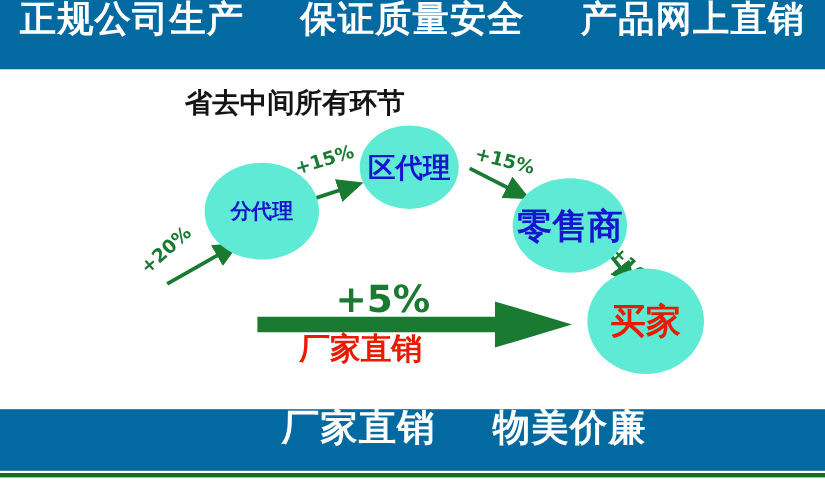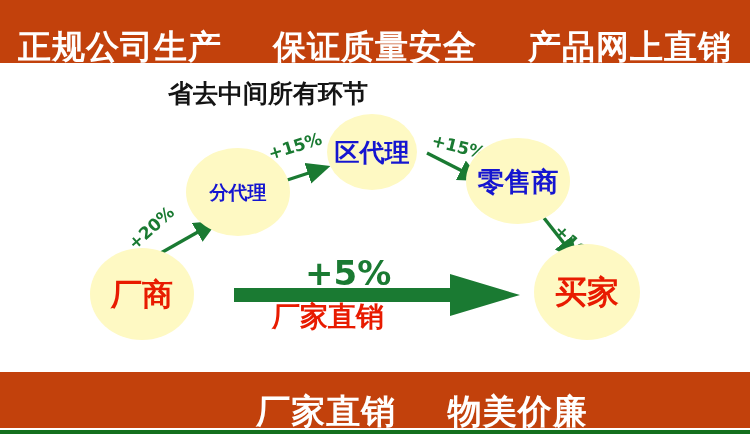--- a/index.html
+++ b/index.html
@@ -23,9 +23,9 @@
     position: absolute;
     left: 0;
     width: 750px;
-    background: #c2410c;
+    background: #0369a1;
     display: flex;
-    align-items: flex-end;
+    align-items: flex-start;
     justify-content: center;
   }
   #top-banner { top: 0; height: 63px; }

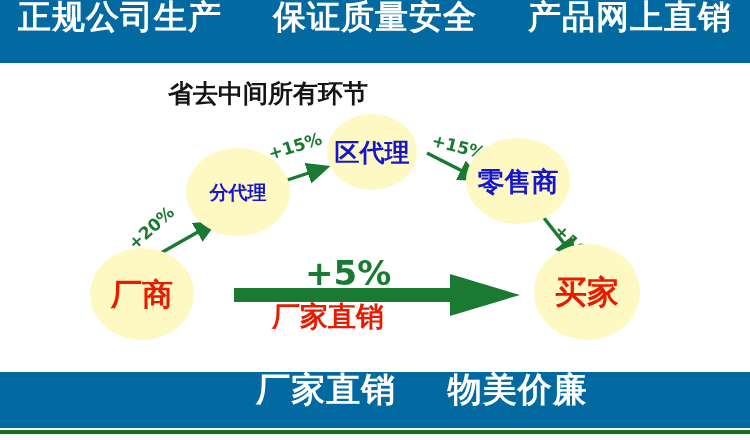--- a/index.html
+++ b/index.html
@@ -77,7 +77,7 @@
   .node {
     position: absolute;
     border-radius: 50%;
-    background: #fef9c3;
+    background: #5eead4;
     display: flex;
     align-items: center;
     justify-content: center;

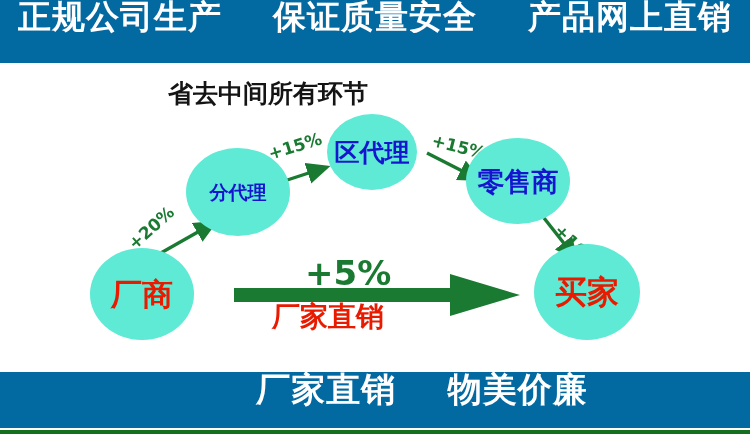--- a/index.html
+++ b/index.html
@@ -90,7 +90,7 @@
 
   #node-quzhuli   { left: 327px; top: 114px; width: 90px;  height: 76px; font-size: 25px; }
   #node-fendaili  { left: 186px; top: 148px; width: 104px; height: 88px; font-size: 19px; }
-  #node-lingshou  { left: 466px; top: 138px; width: 104px; height: 86px; font-size: 27px; align-items: center; }
+  #node-lingshou  { left: 466px; top: 162px; width: 104px; height: 86px; font-size: 32px; align-items: center; }
   #node-changshang{ left: 90px;  top: 248px; width: 104px; height: 92px; font-size: 31px; }
   #node-maijia    { left: 534px; top: 244px; width: 106px; height: 96px; font-size: 32px; align-items: center; }
 

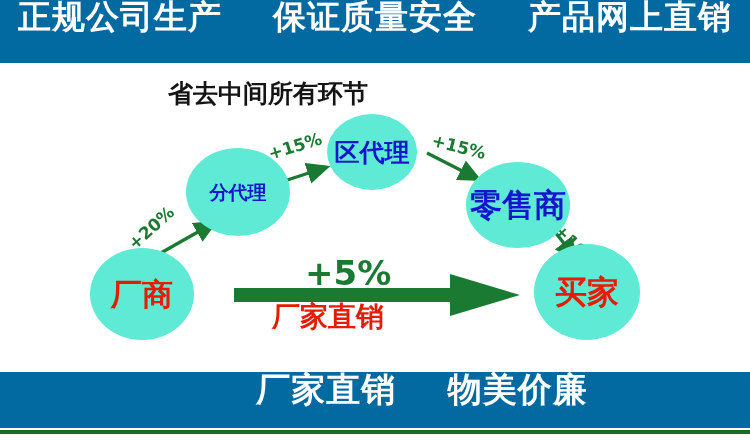--- a/index.html
+++ b/index.html
@@ -204,9 +204,6 @@
   <div id="plus5">+5%</div>
   <div id="zhixiao">厂家直销</div>
 
-  <div class="node node-red" id="node-changshang">
-    <span>厂商</span>
-  </div>
 
   <div class="node node-blue" id="node-fendaili">
     <span>分代理</span>

